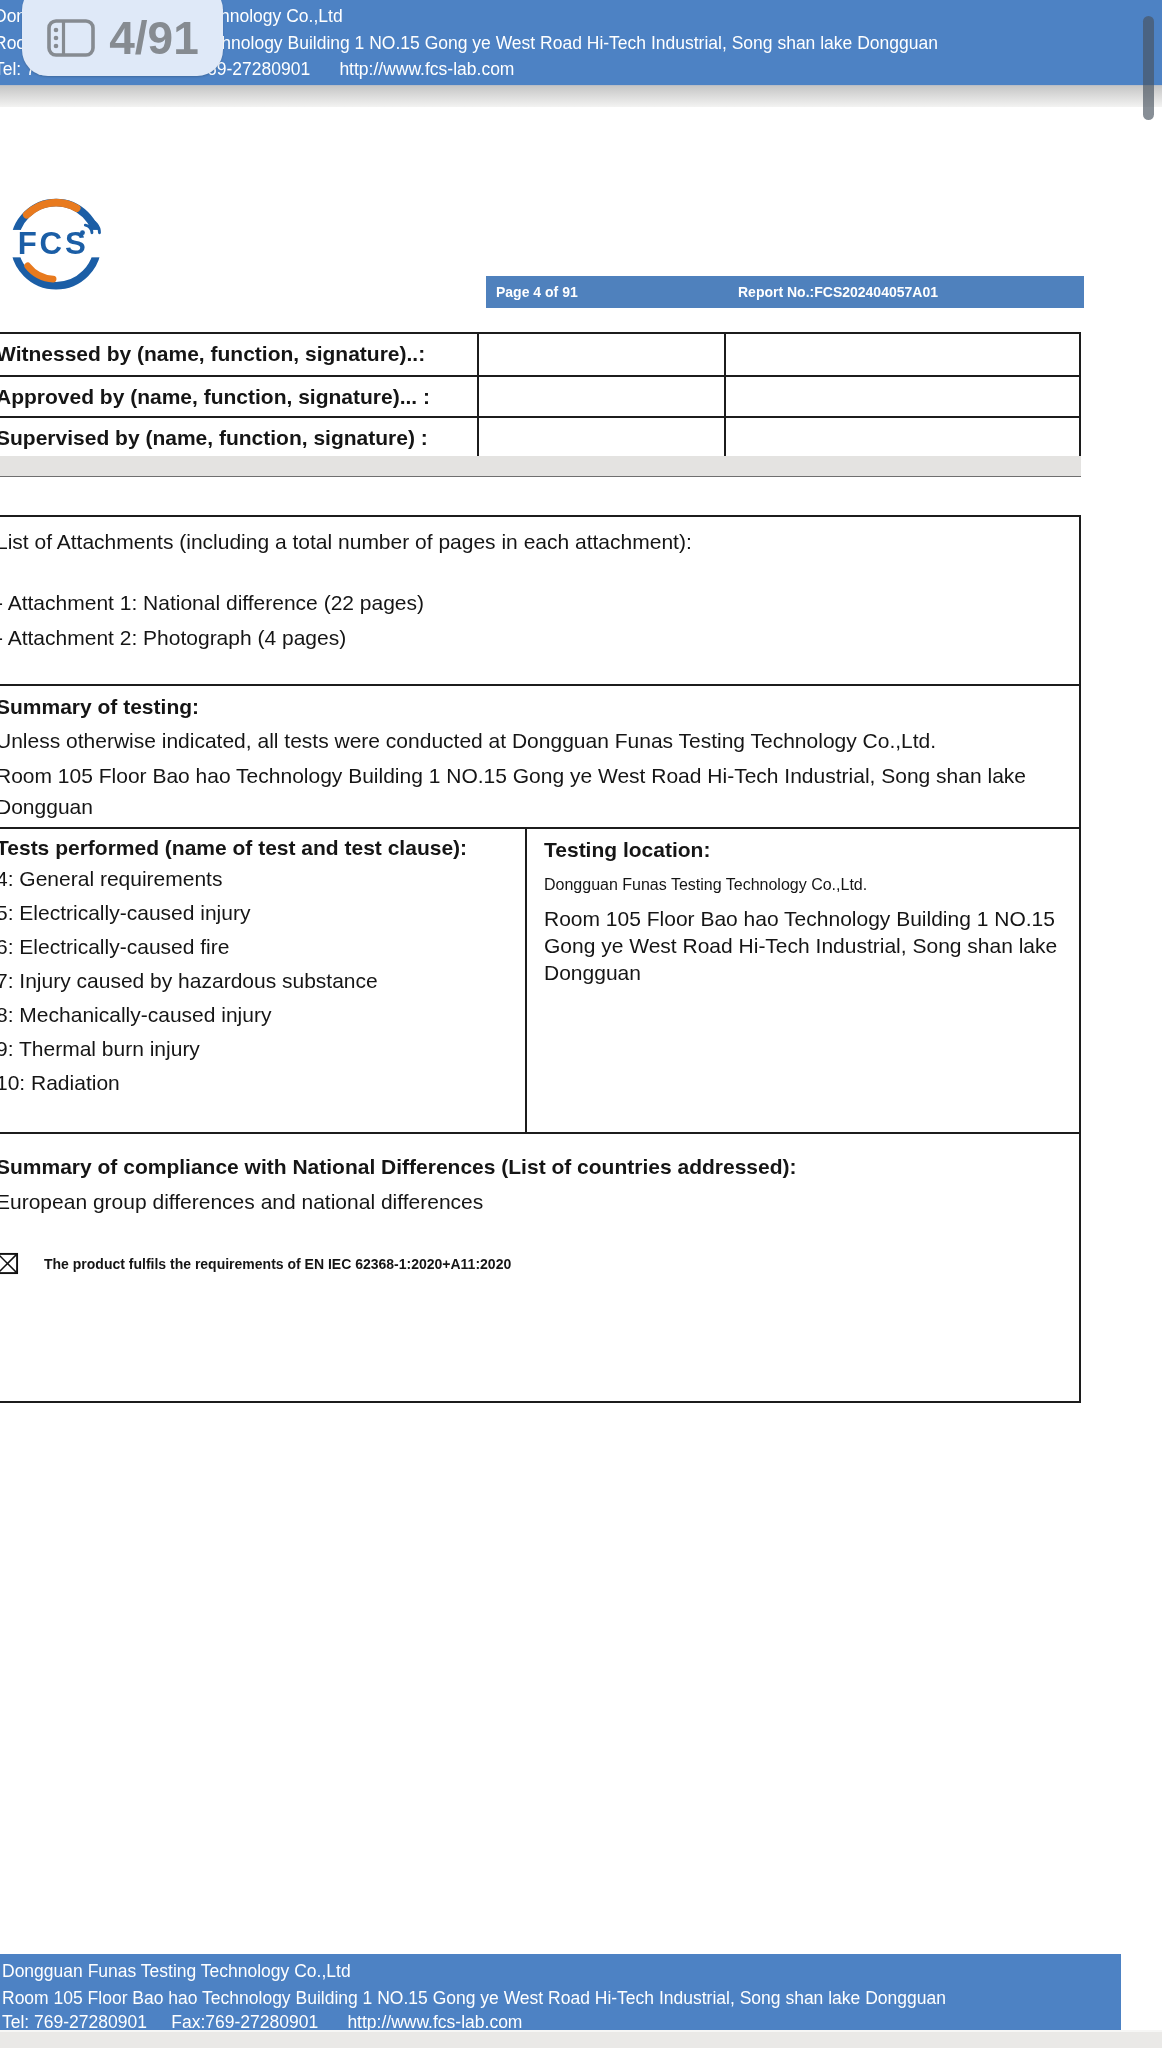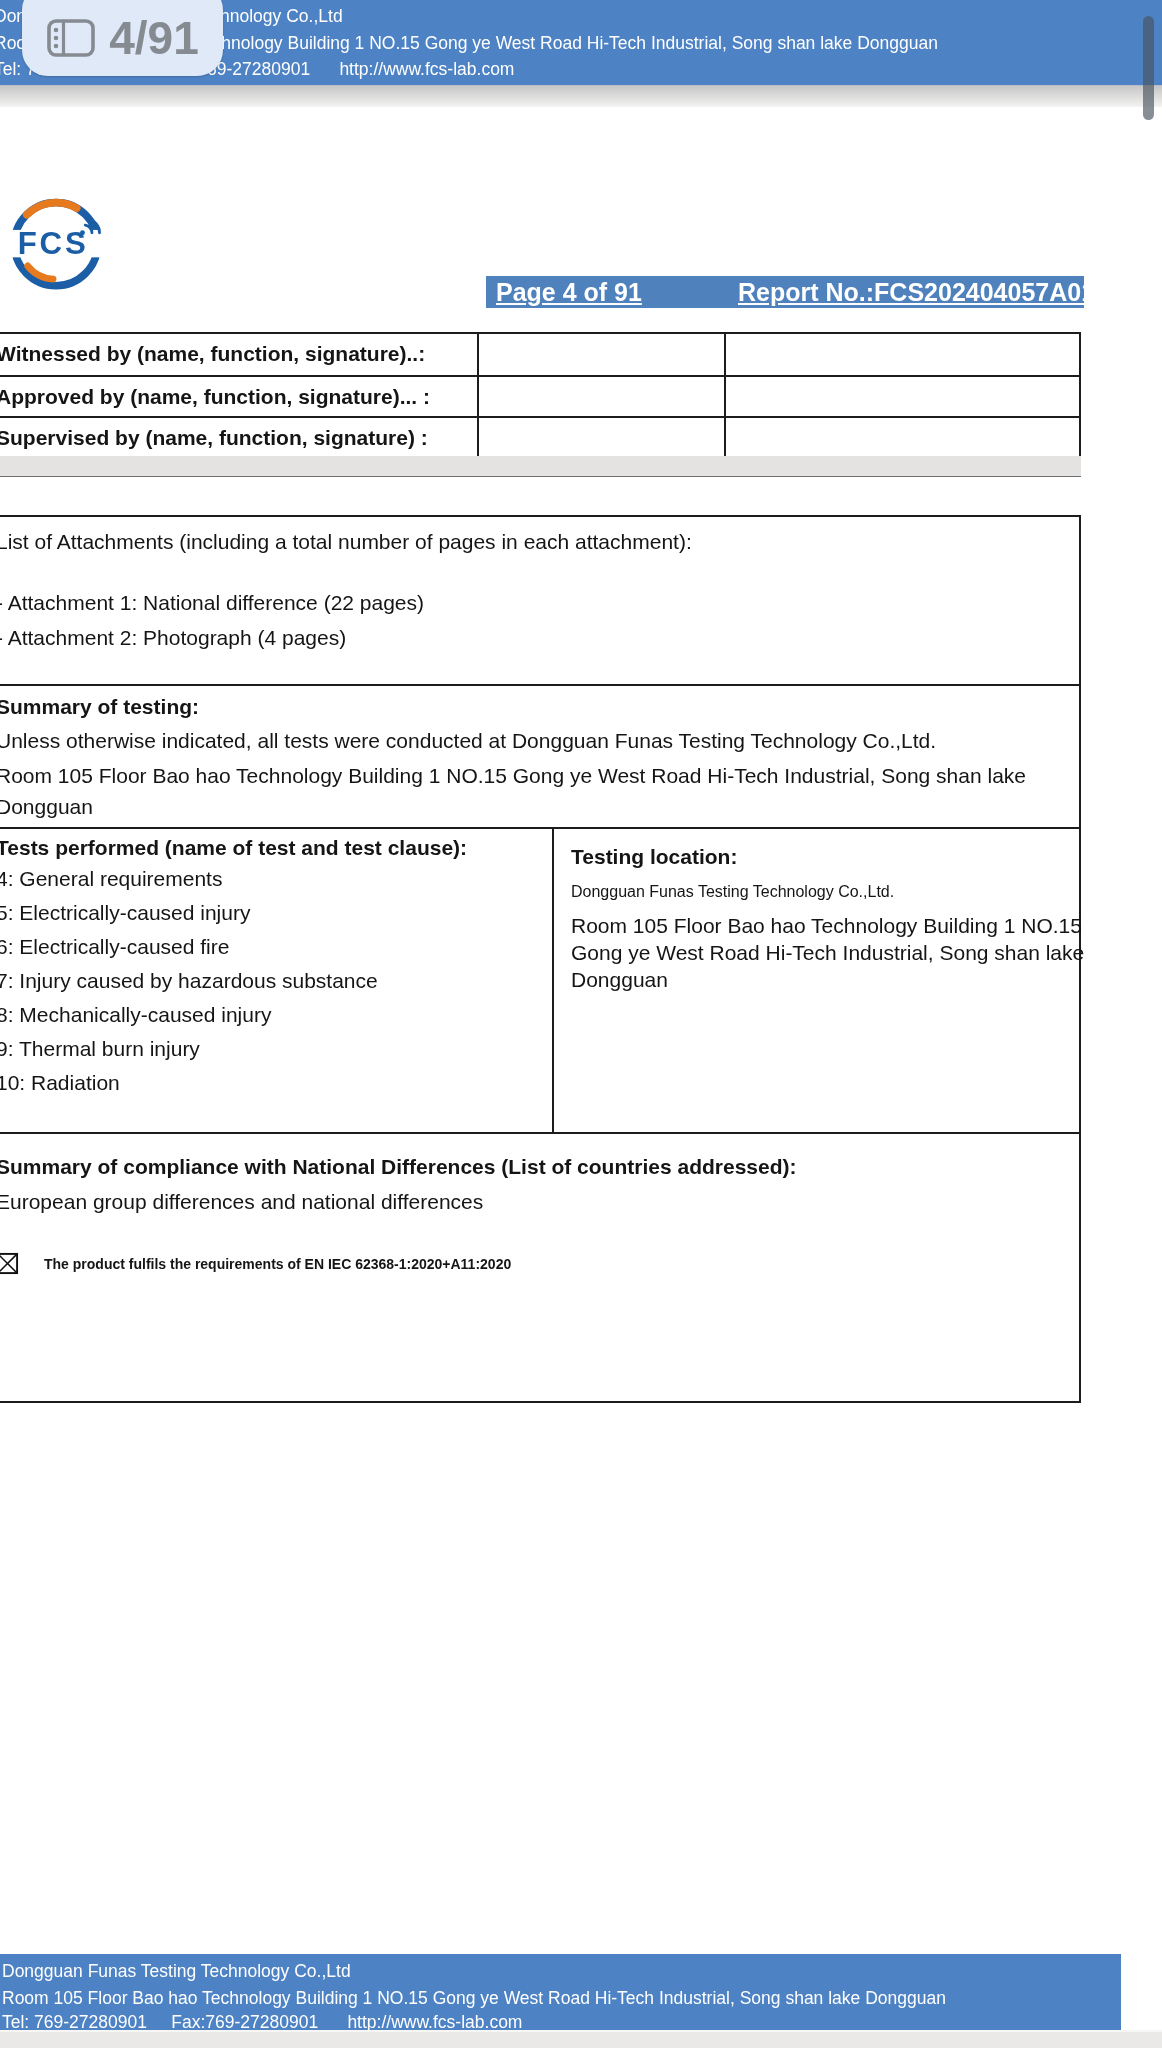--- a/index.html
+++ b/index.html
@@ -29,7 +29,7 @@
   
   .logo{left:4px;top:194px;width:104px;height:104px;}
   .dochdr{left:486px;top:276px;width:598px;height:32px;background:#4f81bd;}
-  .dochdr span{position:absolute;top:0;line-height:32px;color:#ffffff;font-weight:bold;font-size:25px;white-space:pre;text-decoration:underline;}
+  .dochdr span{position:absolute;top:0;line-height:32px;color:#ffffff;font-weight:bold;font-size:14px;white-space:pre;}
   .dochdr .p{left:10px;} .dochdr .r{left:252px;}
   .doctext{font-size:21px;line-height:26px;white-space:pre;}
   .b{font-weight:bold;}

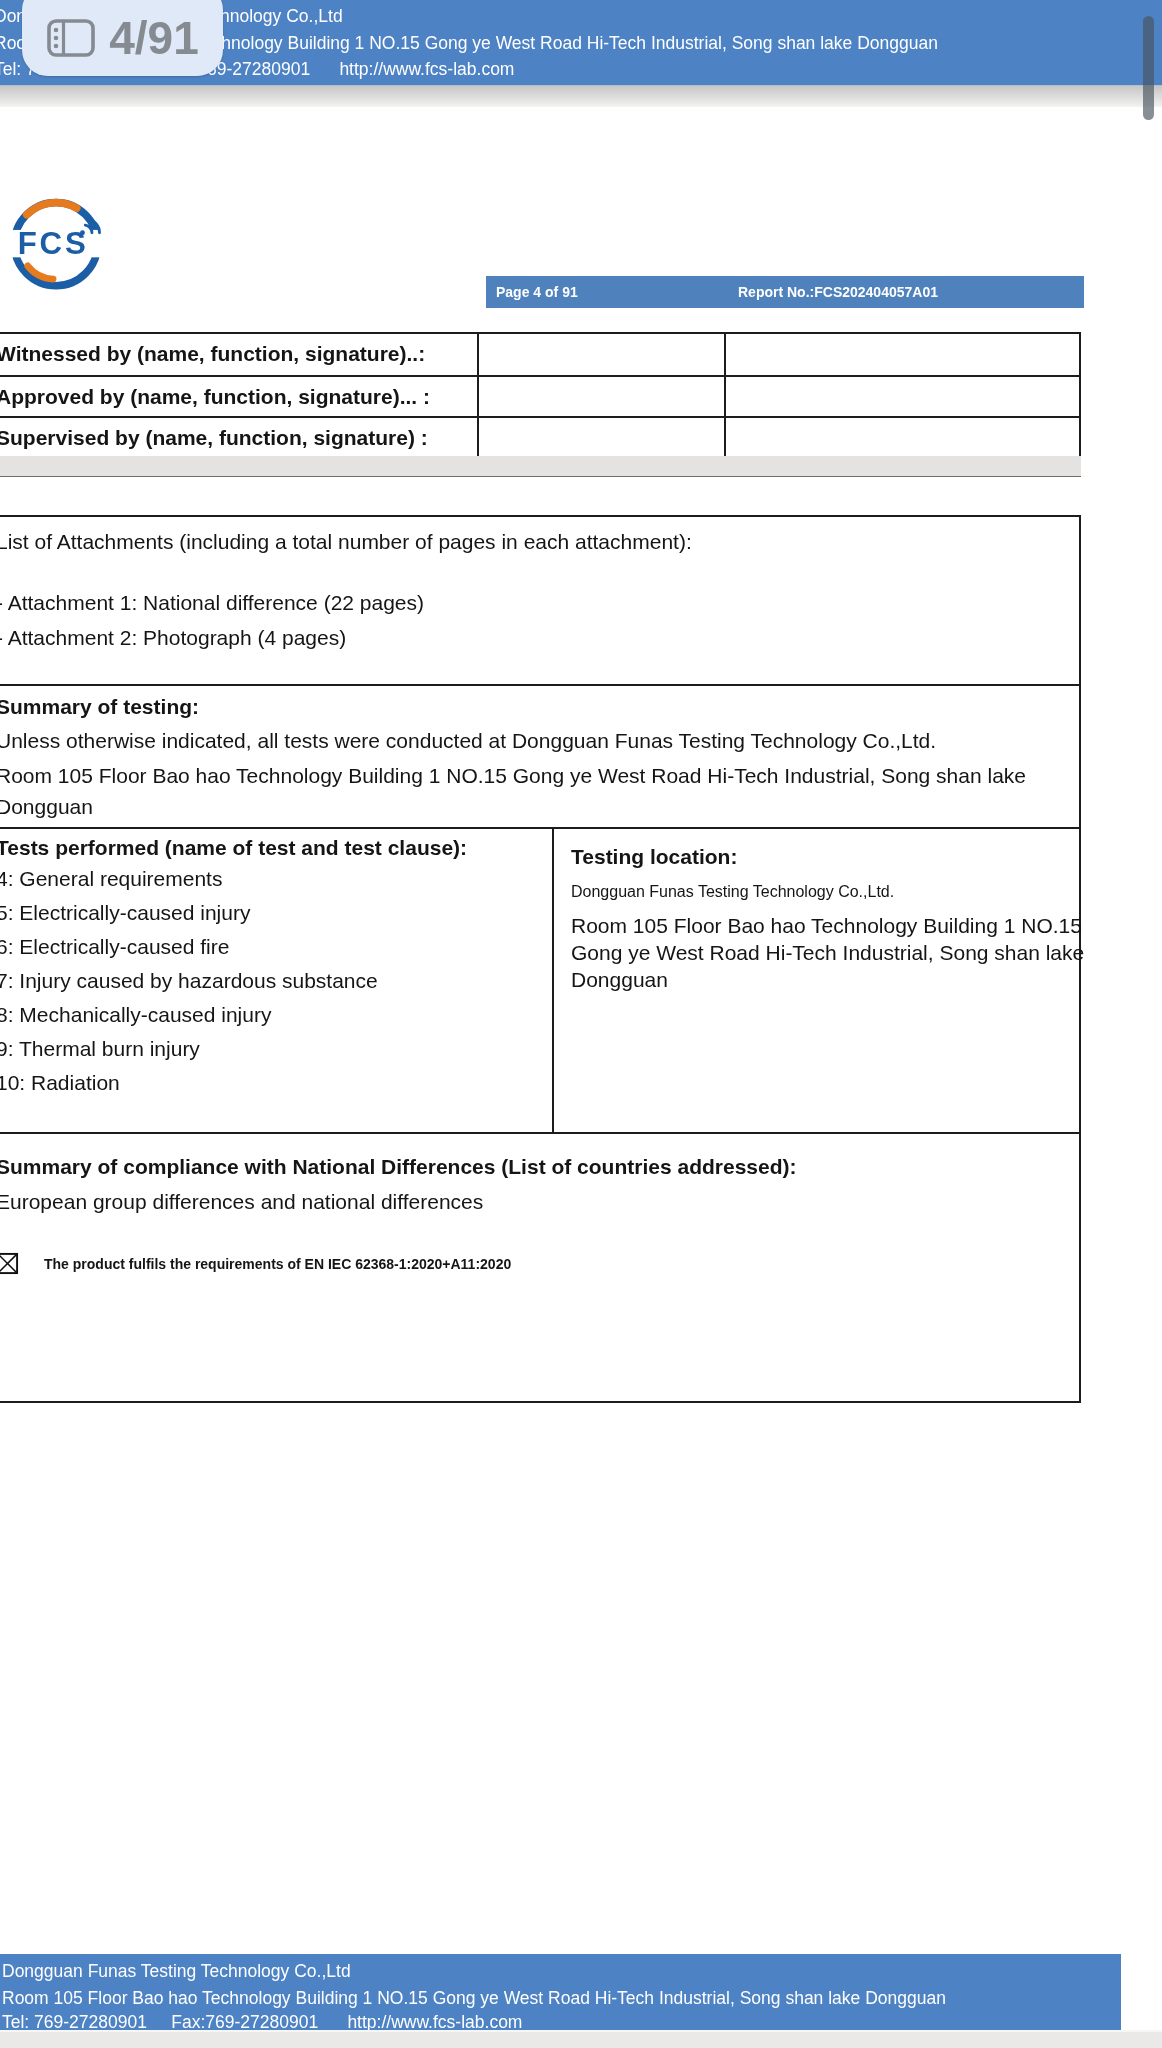--- a/index.html
+++ b/index.html
@@ -49,7 +49,7 @@
   .sot-para{position:absolute;left:14px;top:243px;width:1072px;font-size:21px;line-height:31px;}
   .tp-items{position:absolute;left:14px;top:349px;}
   .tp-items div{height:34px;font-size:21px;line-height:26px;white-space:pre;}
-  .tloc{position:absolute;left:570px;top:310px;width:558px;height:305px;border-left:2px solid #1c1c1c;box-sizing:border-box;padding:17px 16px 0 17px;}
+  .tloc{position:absolute;left:543px;top:310px;width:558px;height:305px;border-left:2px solid #1c1c1c;box-sizing:border-box;padding:10px 16px 0 17px;}
   .tloc .company{margin-top:8px;font-size:16px;line-height:27px;}
   .tloc .addr{margin-top:7px;font-size:21px;line-height:27px;}
   .comp-row{position:absolute;left:14px;top:735px;display:flex;align-items:center;}

